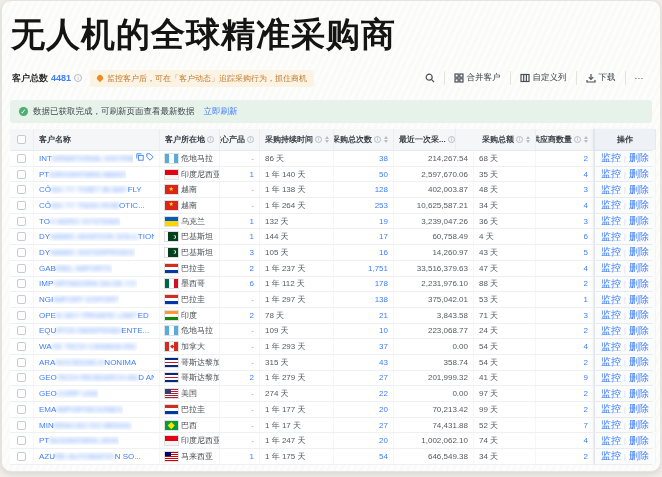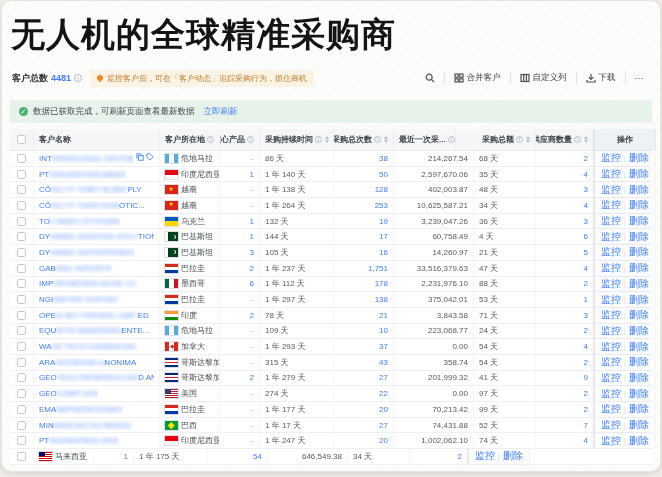--- a/index.html
+++ b/index.html
@@ -480,7 +480,7 @@
           <span>14,260.97</span>
         </div>
         <div class="cell a-l" style="width: 62px;">
-          <span>21 天</span>
+          <span>43 天</span>
         </div>
         <div class="cell a-r" style="width: 58px;">
           <span class="blue-num">5</span>

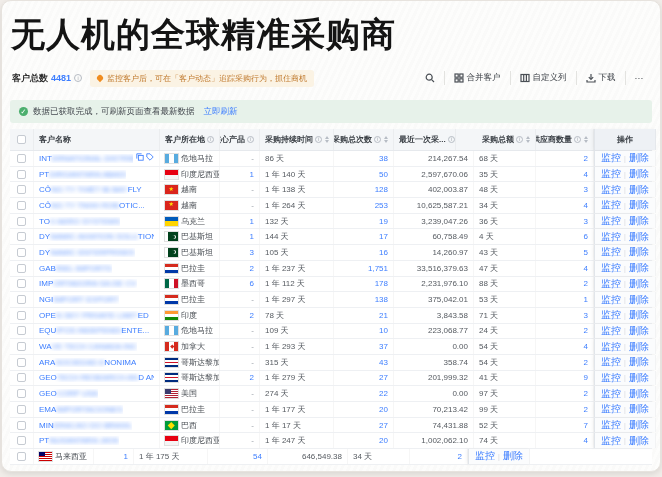--- a/index.html
+++ b/index.html
@@ -955,6 +955,13 @@
         <div class="cell a-c" style="width: 24px;">
           <span class="cb"></span>
         </div>
+        <div class="cell a-l" style="width: 126px;">
+          <a class="name">
+            <span>AZU</span>
+            <span class="blur">RE AUTOMATIO</span>
+            <span>N SO...</span>
+          </a>
+        </div>
         <div class="cell a-l" style="width: 60px;">
           <span class="flag flag-my"></span>
           <span class="country">马来西亚</span>

